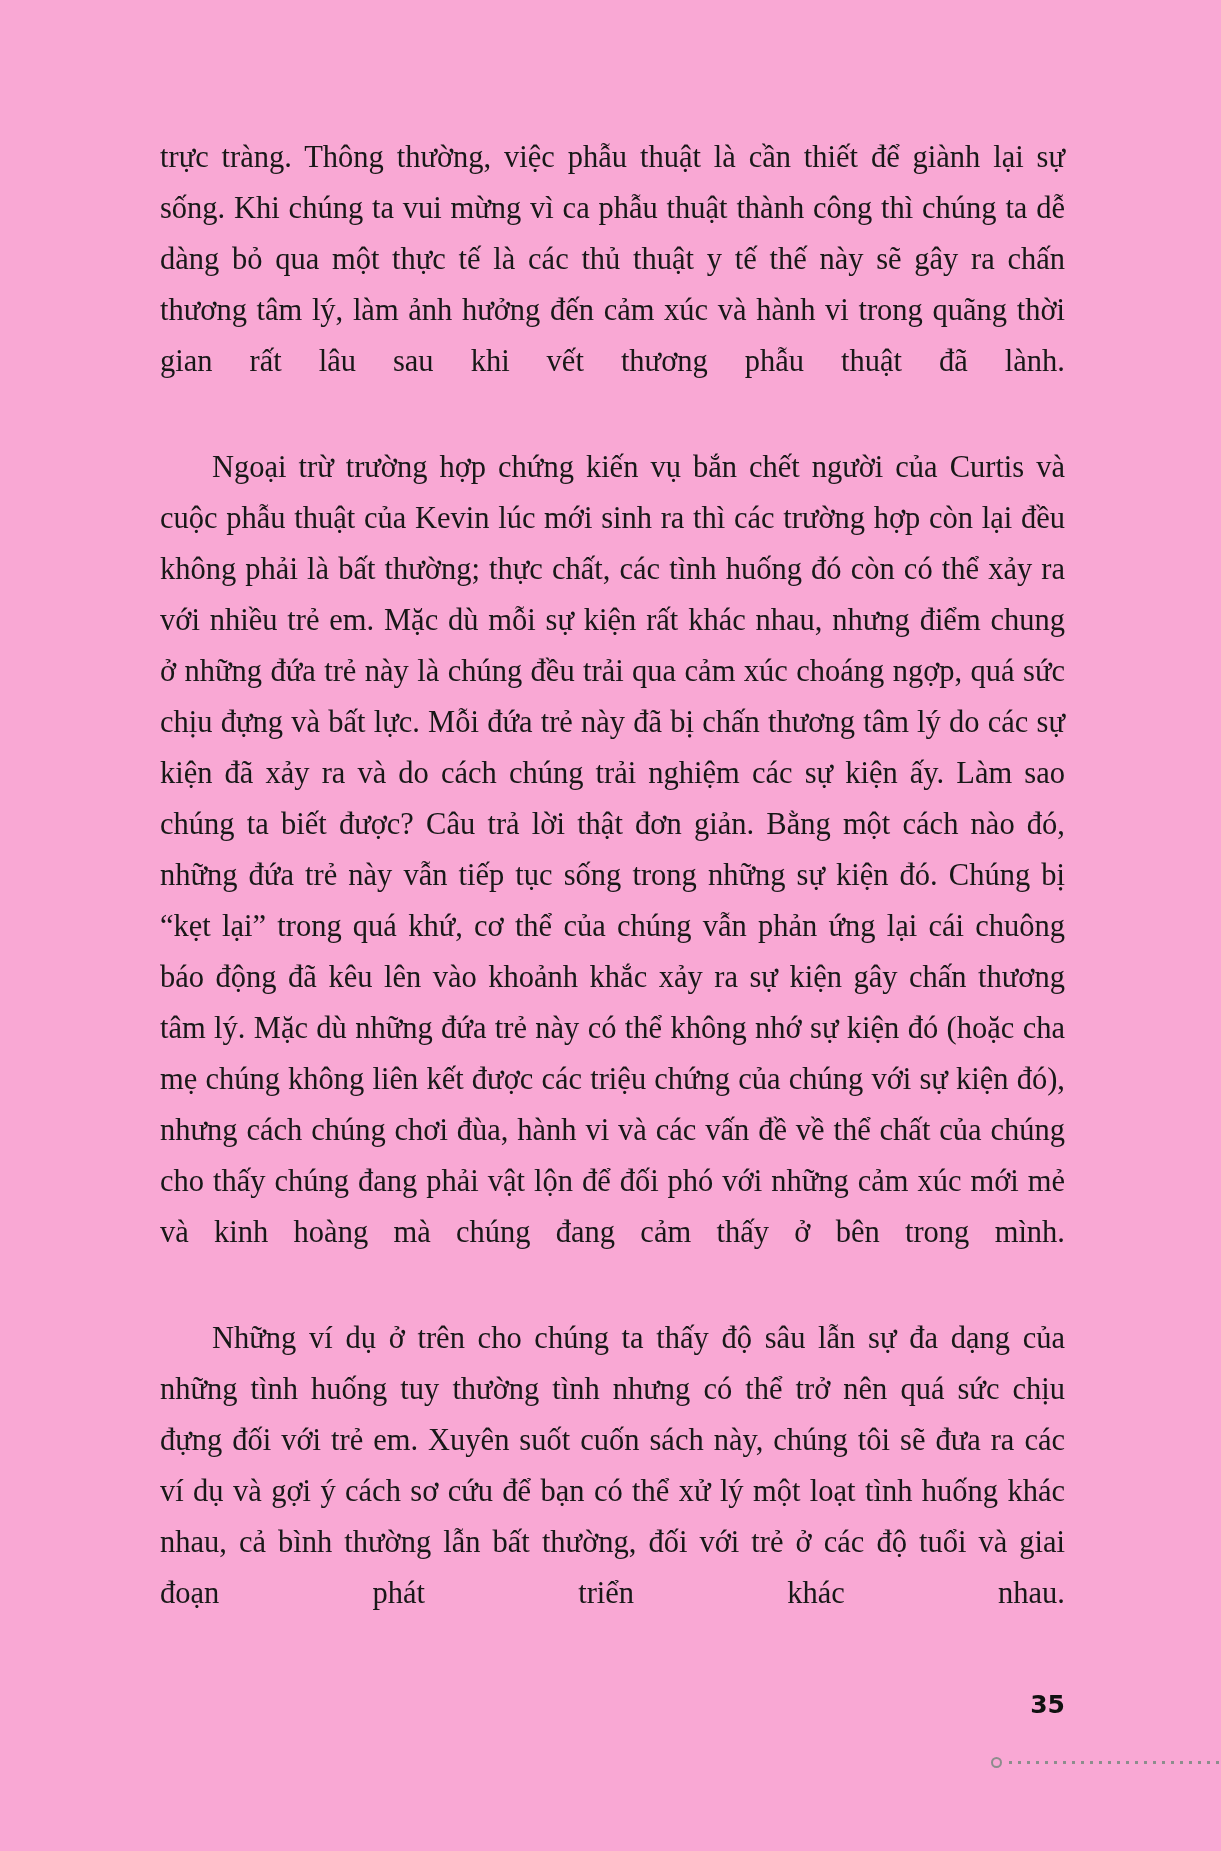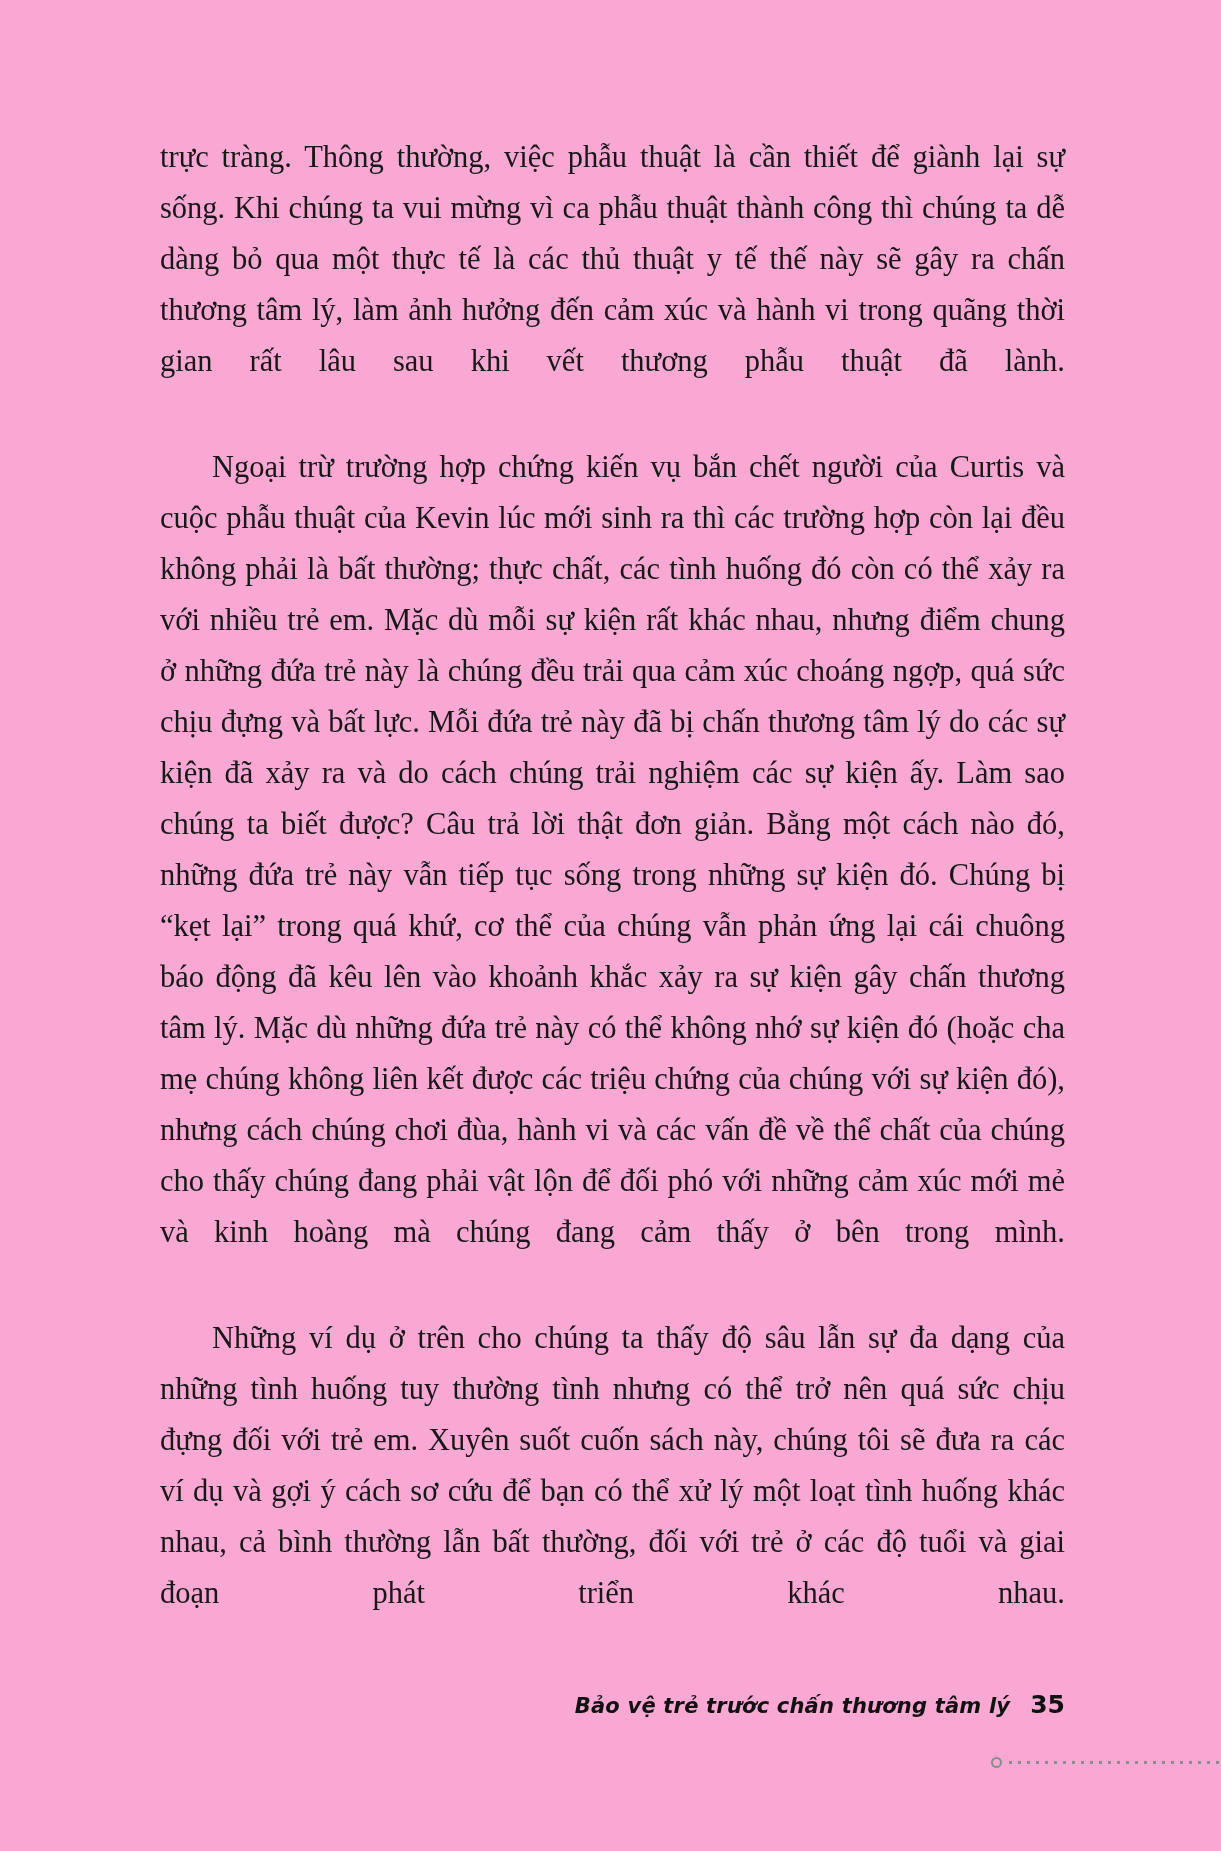--- a/index.html
+++ b/index.html
@@ -128,7 +128,6 @@
 
   <div class="footer">
     <div class="footer-inner">
-      <span class="footer-title">Bảo vệ trẻ trước chấn thương tâm lý</span>
       <span class="footer-page">35</span>
     </div>
   </div>

